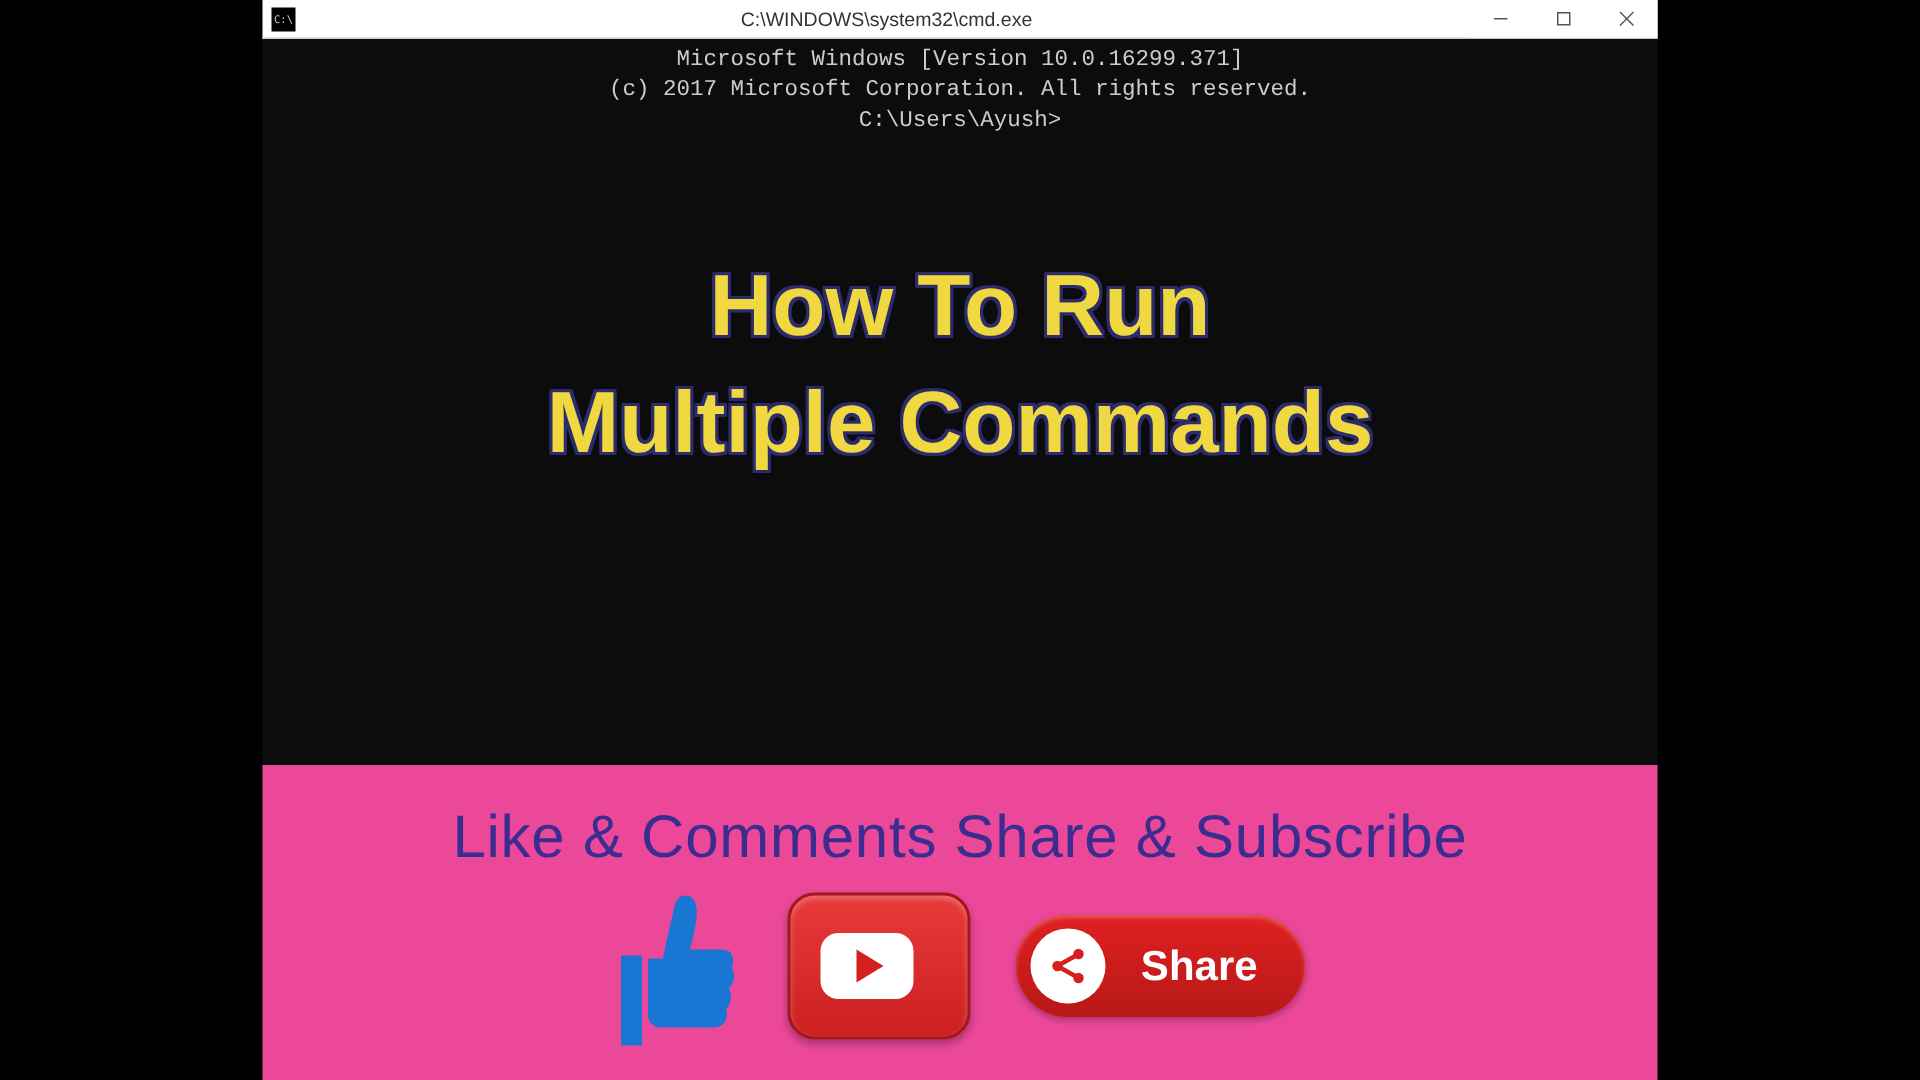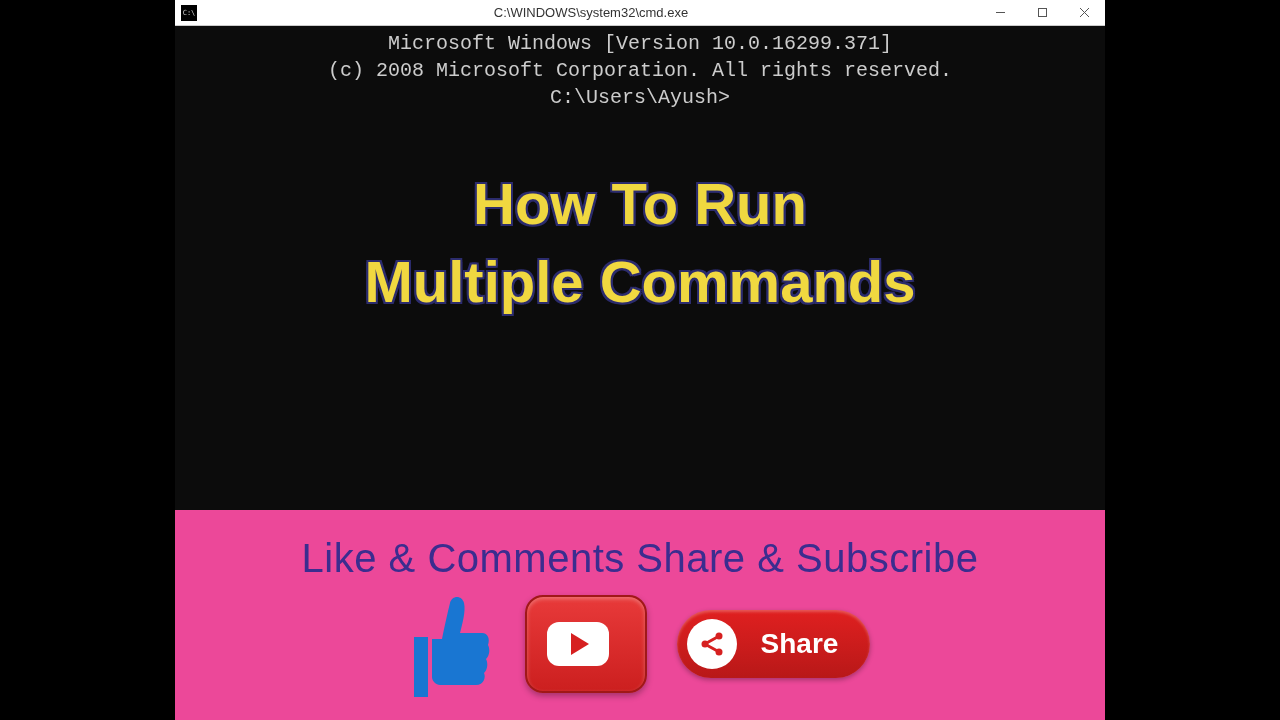--- a/index.html
+++ b/index.html
@@ -75,7 +75,7 @@
   .terminal-content {
     padding: 4px 8px;
     font-family: Consolas, 'Courier New', monospace;
-    font-size: 20px;
+    font-size: 15px;
     color: #ccc;
     line-height: 1.35;
   }

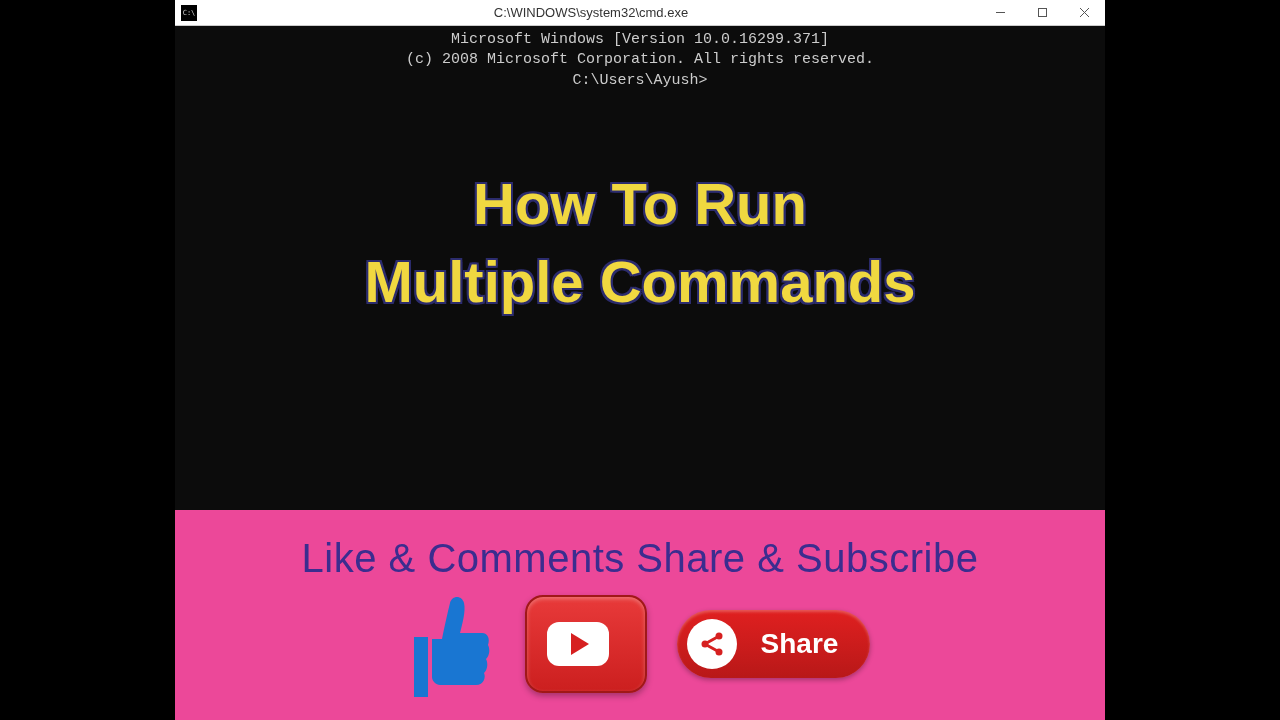--- a/index.html
+++ b/index.html
@@ -236,7 +236,7 @@
   </div>
   <div class="terminal-content">
     <div class="terminal-line">Microsoft Windows [Version 10.0.16299.371]</div>
-    <div class="terminal-line">(c) 2008 Microsoft Corporation. All rights reserved.</div>
+    <div class="terminal-line">(c) 2017 Microsoft Corporation. All rights reserved.</div>
     <div class="terminal-line"></div>
     <div class="terminal-line">C:\Users\Ayush&gt;</div>
   </div>

